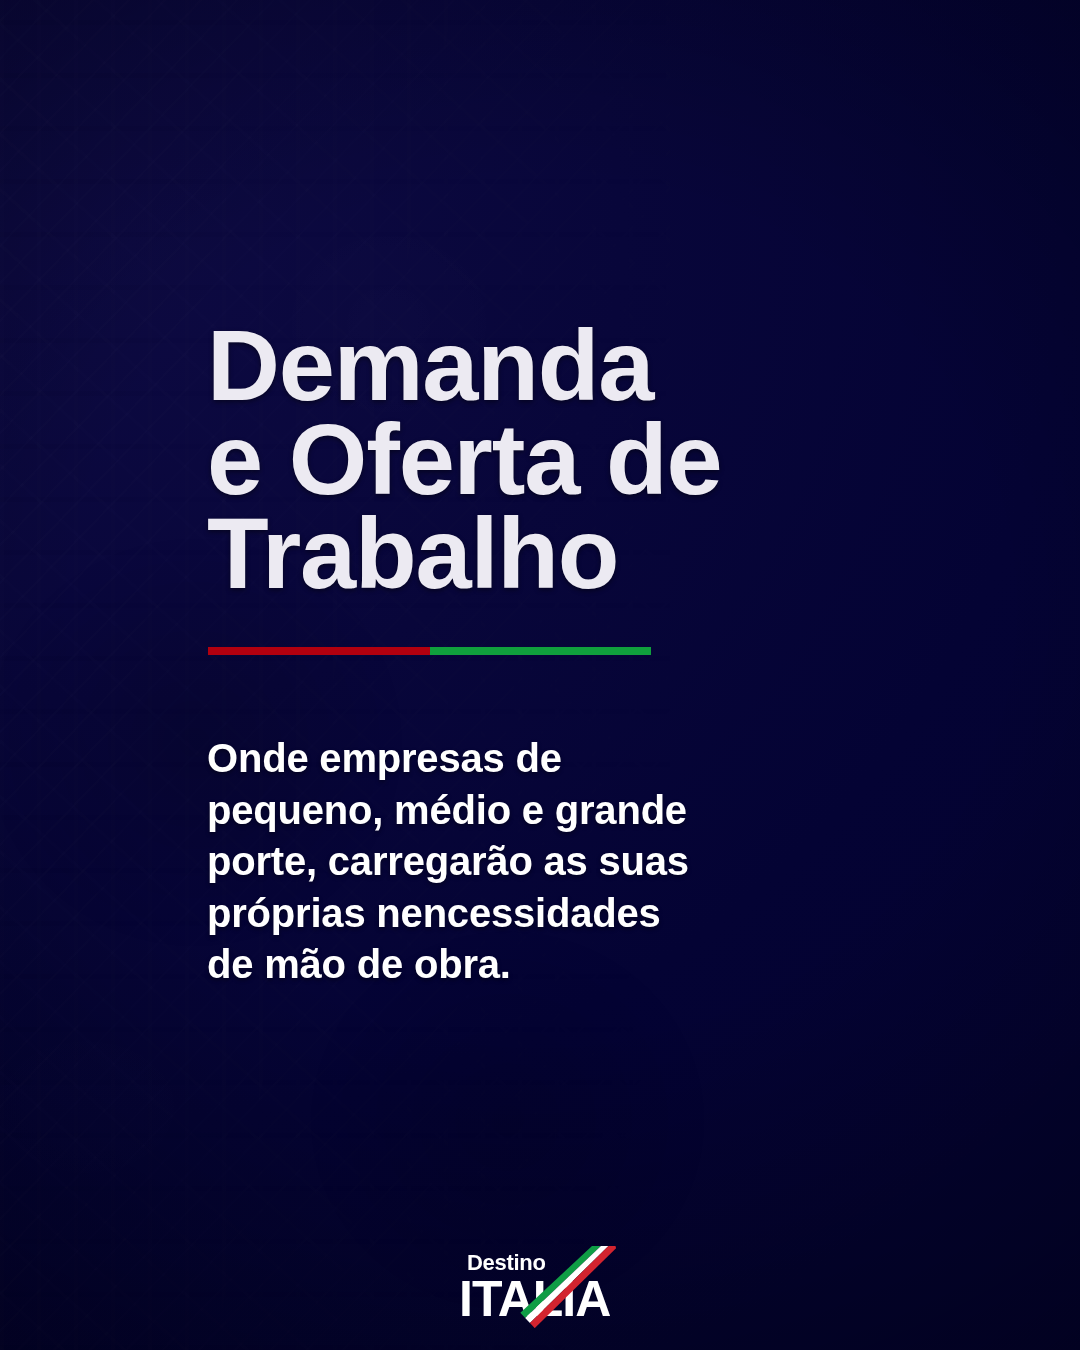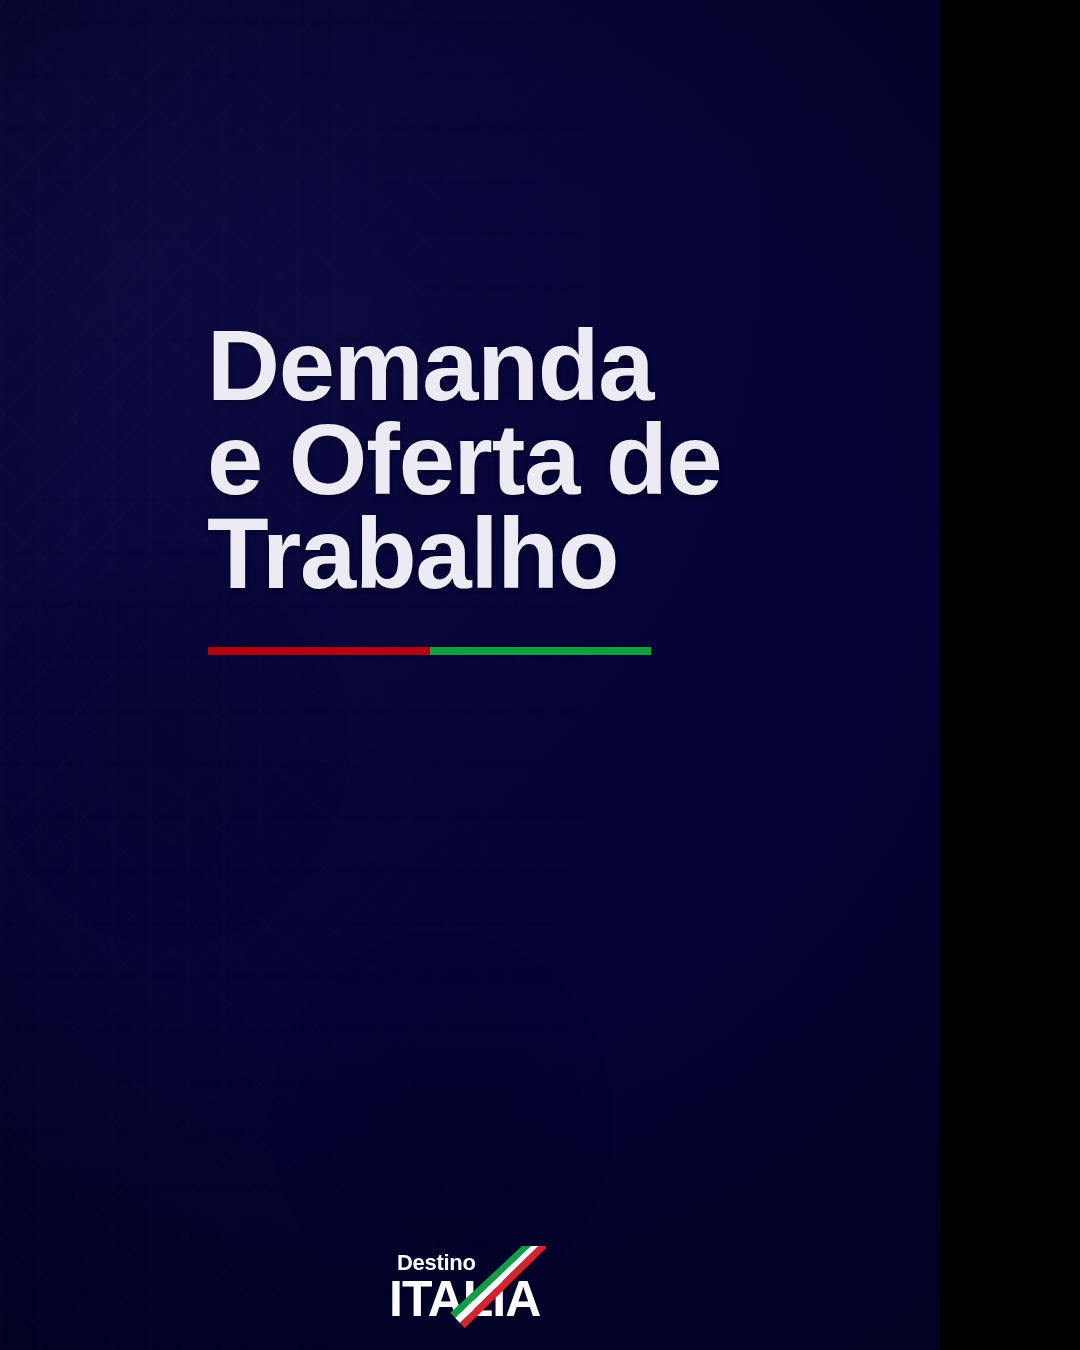--- a/index.html
+++ b/index.html
@@ -13,7 +13,7 @@
 
   .canvas {
     position: relative;
-    width: 940px;
+    width: 1080px;
     height: 1350px;
     overflow: hidden;
     background: #a21caf;

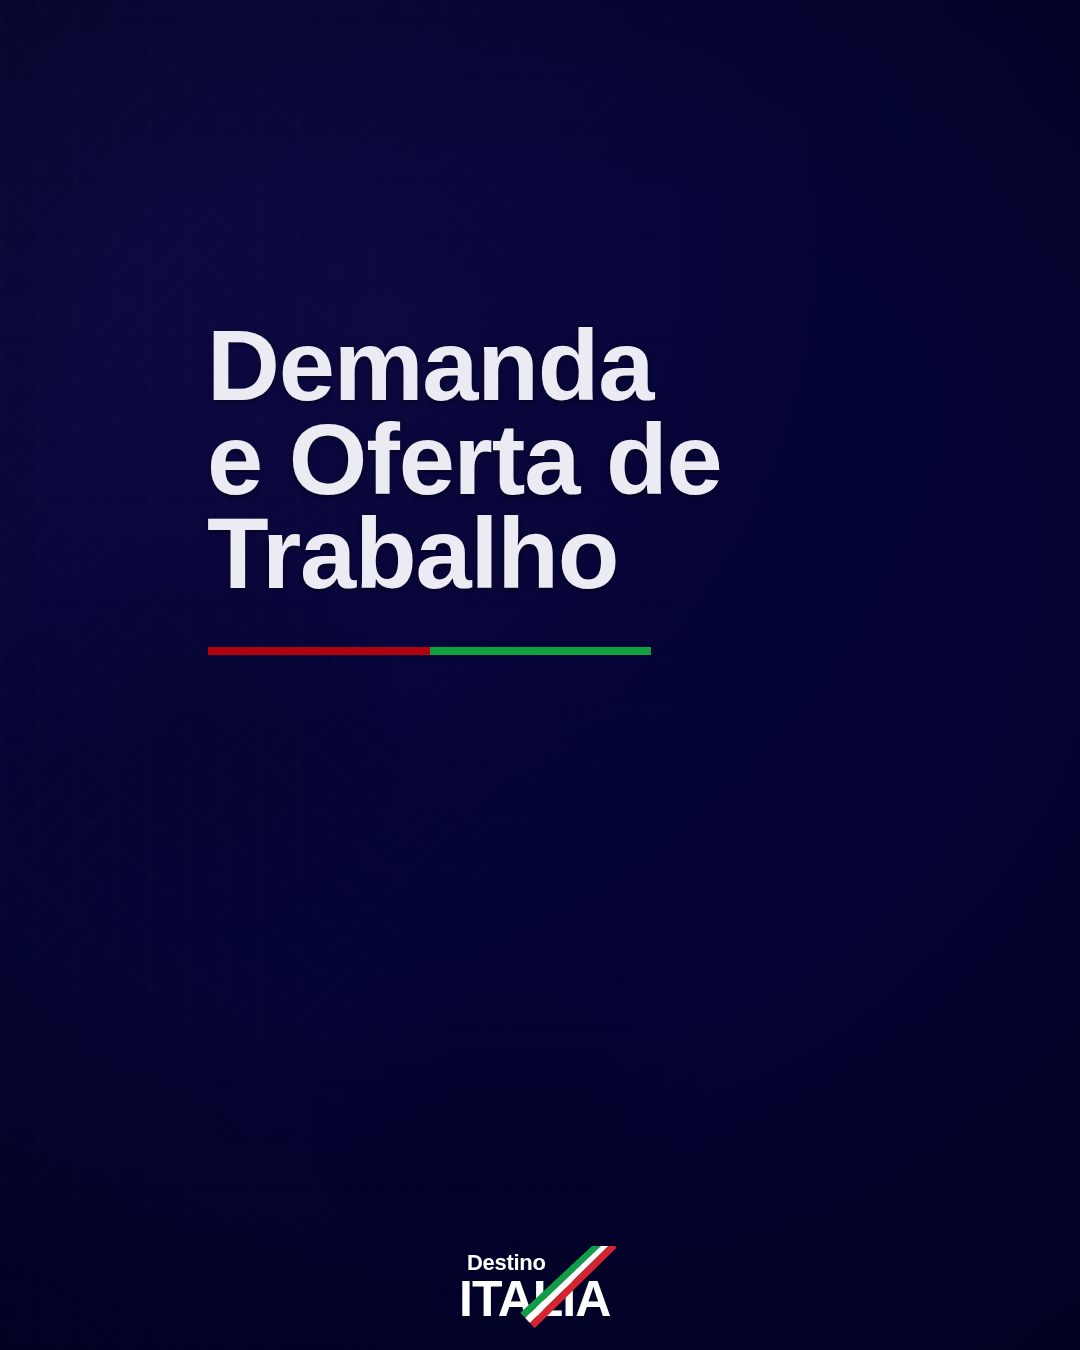--- a/index.html
+++ b/index.html
@@ -162,6 +162,11 @@
       <span class="divider-green"></span>
     </div>
 
+    <p class="subcopy">Onde empresas de
+pequeno, médio e grande
+porte, carregarão as suas
+próprias nencessidades
+de mão de obra.</p>
 
   </div>
 

